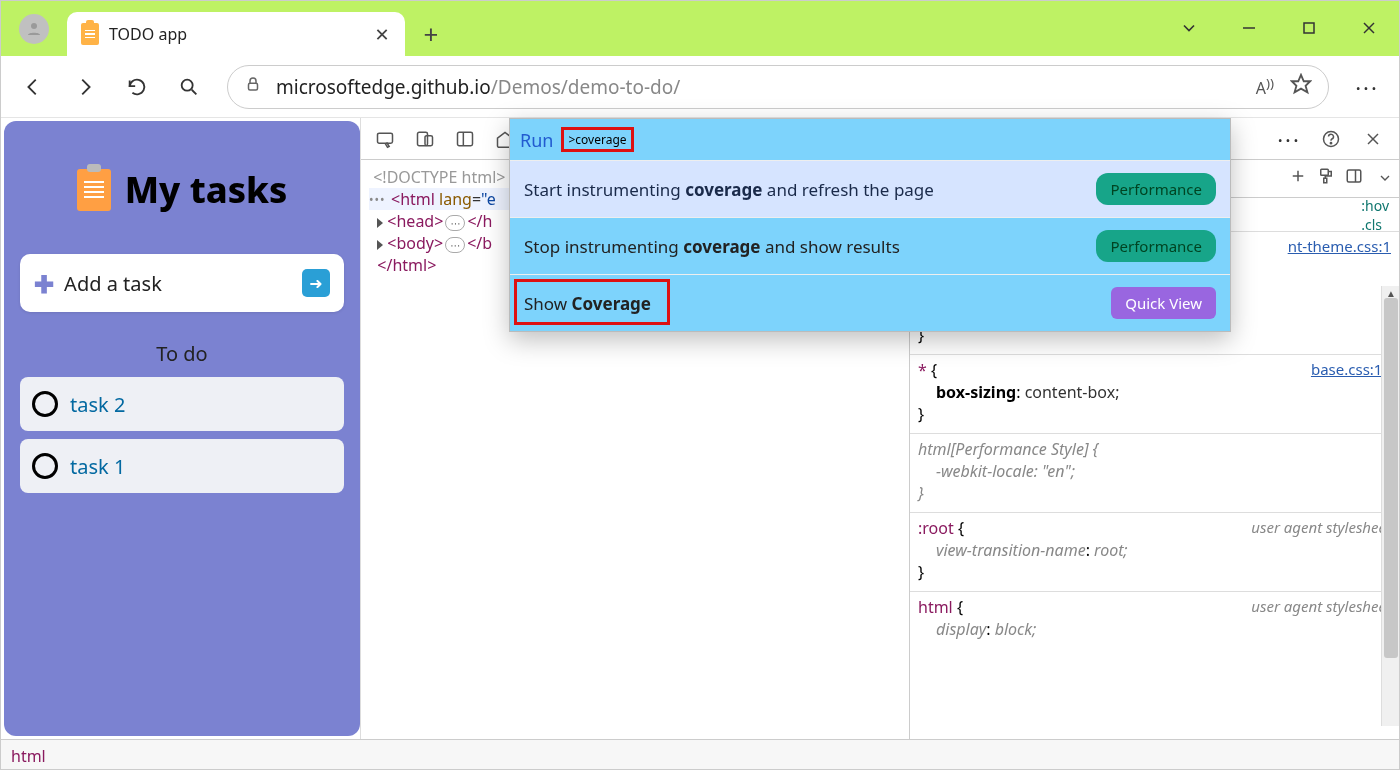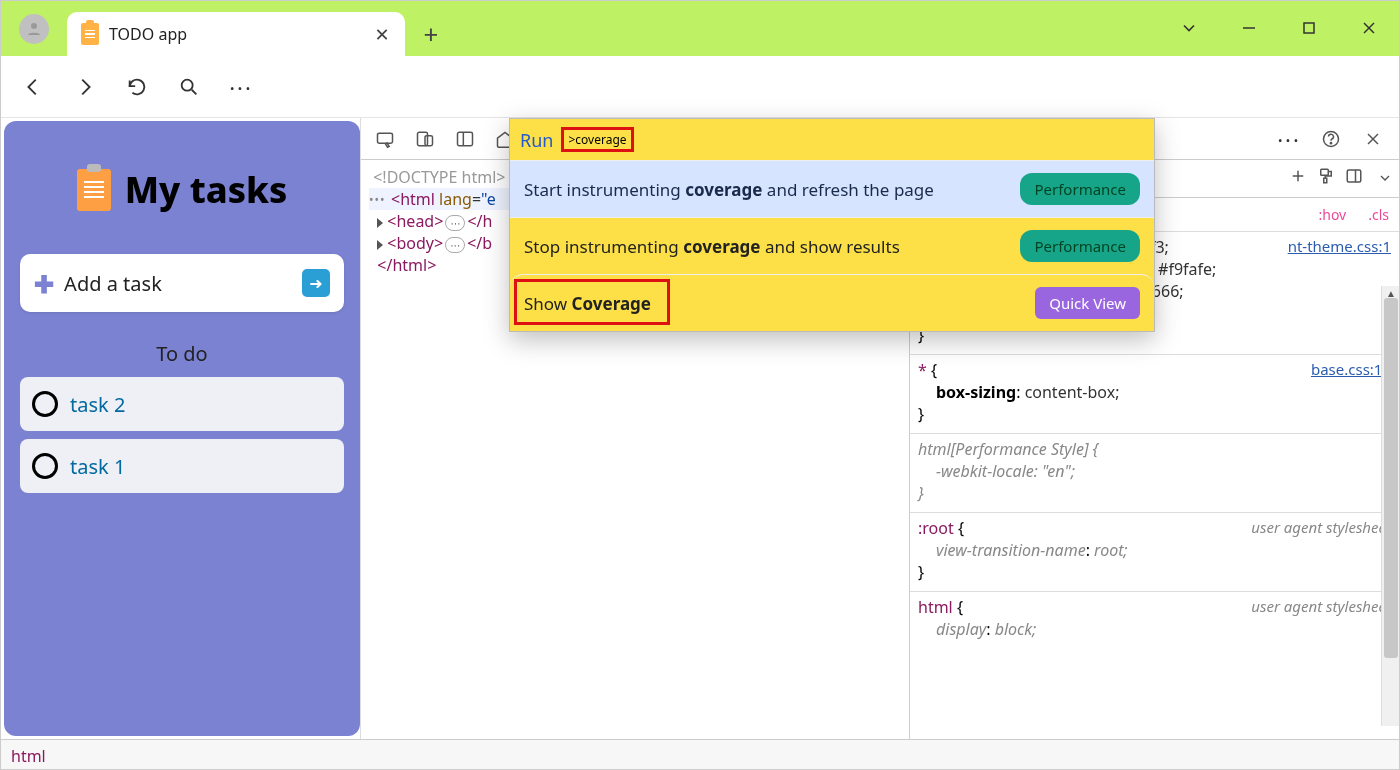--- a/index.html
+++ b/index.html
@@ -164,6 +164,19 @@
         <line x1="15" y1="15" x2="20" y2="20"></line>
       </svg>
     </div>
+  <div class="addr">
+    <span class="lock"><svg viewBox="0 0 24 24">
+          <rect x="6" y="11" width="12" height="9" rx="2"></rect>
+          <path d="M8 11V8a4 4 0 0 1 8 0v3"></path>
+        </svg></span>
+    <span class="url"><span class="dark">microsoftedge.github.io</span><span>/Demos/demo-to-do/</span></span>
+    <div class="addr-right">
+      <span class="ico">A<sup>))</sup></span>
+      <span class="ico"><svg width="22" height="22" viewBox="0 0 24 24" fill="none" stroke="#555" stroke-width="2">
+            <polygon points="12 2 15 9 22 9 17 14 19 21 12 17 5 21 7 14 2 9 9 9"></polygon>
+          </svg></span>
+    </div>
+  </div>
   <div class="tb-btn">
       <span class="dots">···</span>
     </div>

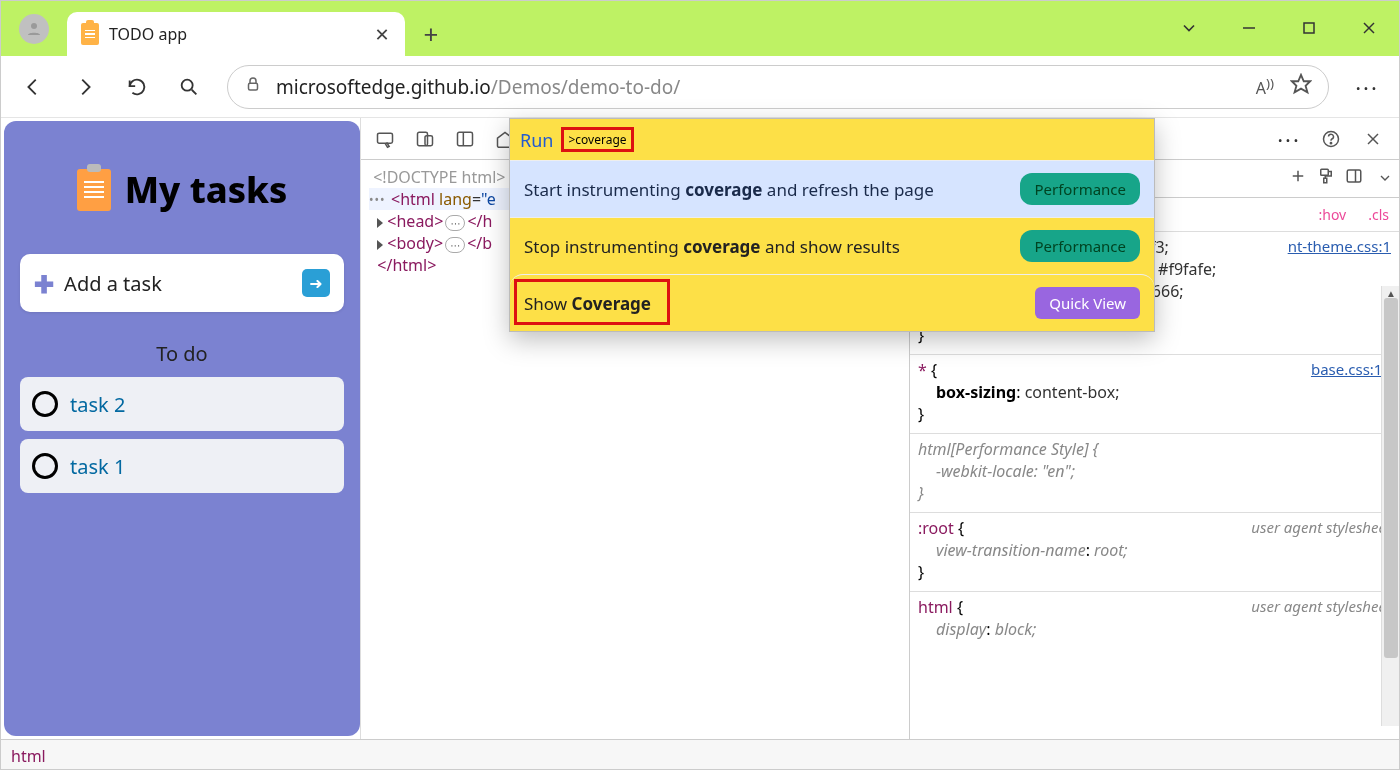--- a/index.html
+++ b/index.html
@@ -80,7 +80,7 @@
 .scrollbar { position:absolute;right:0;top:168px;width:18px;height:440px;background:#f0f0f0;border-left:1px solid #ddd;}
 .scrollbar .thumb { position:absolute;top:12px;left:2px;width:14px;height:360px;background:#c7c7c7;border-radius:3px;}
 .scrollbar .arr { position:absolute;left:4px;font-size:10px;color:#555;}
-.cmd { position:absolute; top:0; left:148px; width:646px; background:#fde047; border:1px solid #bbb; box-shadow:0 8px 24px rgba(0,0,0,0.25); z-index:50; }
+.cmd { position:absolute; top:0; left:148px; width:722px; background:#7dd3fc; border:1px solid #bbb; box-shadow:0 8px 24px rgba(0,0,0,0.25); z-index:50; }
 .cmd-head { display:flex;align-items:center;padding:8px 10px;gap:8px;font-size:18px; }
 .cmd-head .run { color:#225bd0; }
 .cmd-head .box { border:3px solid #d11; padding:1px 4px; font-size:12px; color:#000; font-family: system-ui; }

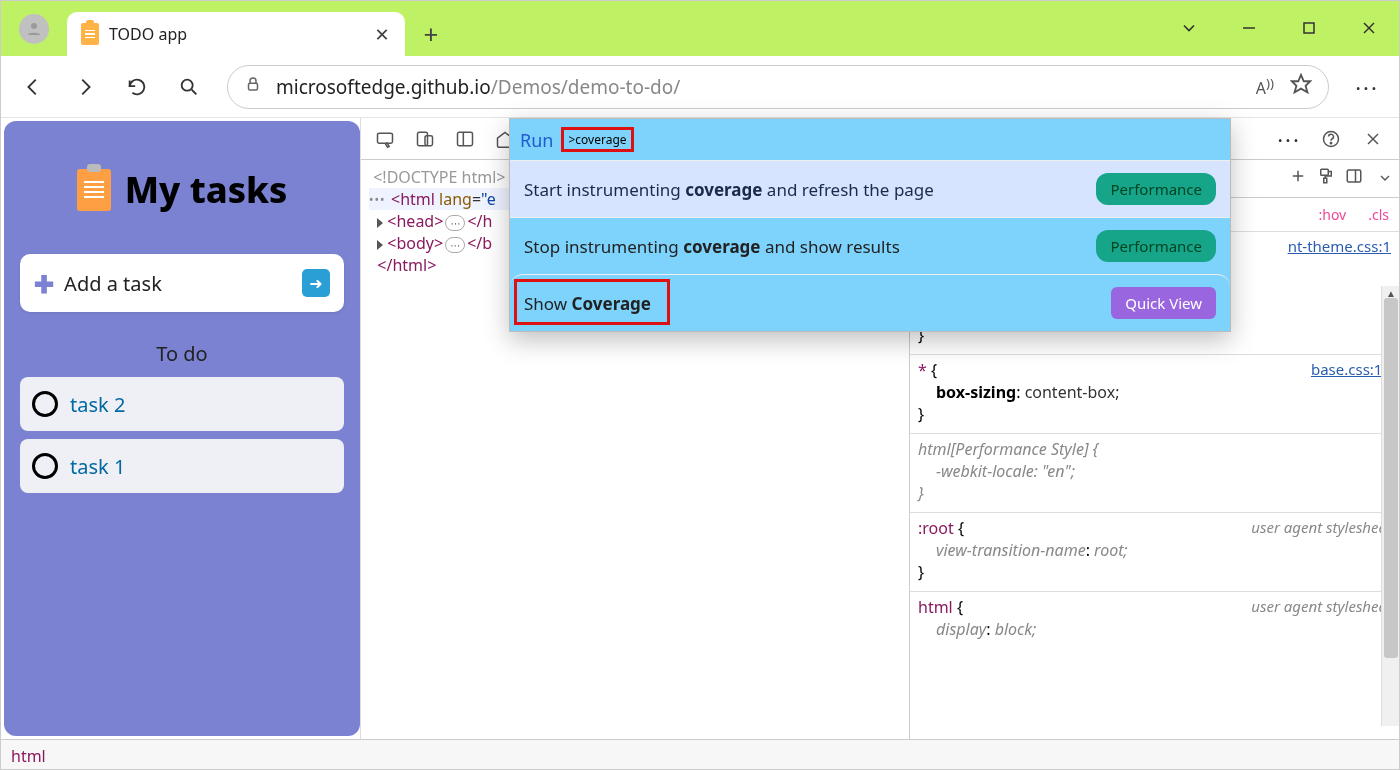--- a/index.html
+++ b/index.html
@@ -66,7 +66,7 @@
 .styles-tabs .icons { margin-left:auto;display:flex;gap:10px;align-items:center;padding-right:30px;}
 .chev { position:absolute; right:6px; top:9px; }
 .filter-row { height: 34px; border-bottom:1px solid #ddd; display:flex;align-items:center;padding:0 10px;gap:10px;}
-.filter-row .ricons { margin-left:auto;display:flex;gap:22px;color:#ec4899; }
+.filter-row .ricons { margin-left:auto;display:flex;gap:0;color:#0f766e;flex-direction:column; }
 .rules { flex:1; overflow:hidden; }
 .rule { border-bottom:1px solid #ddd; padding: 4px 8px 8px; position:relative; }
 .rule .src { position:absolute; right:8px; top:4px; color:#2a5db0; text-decoration:underline; font-size:15px; }

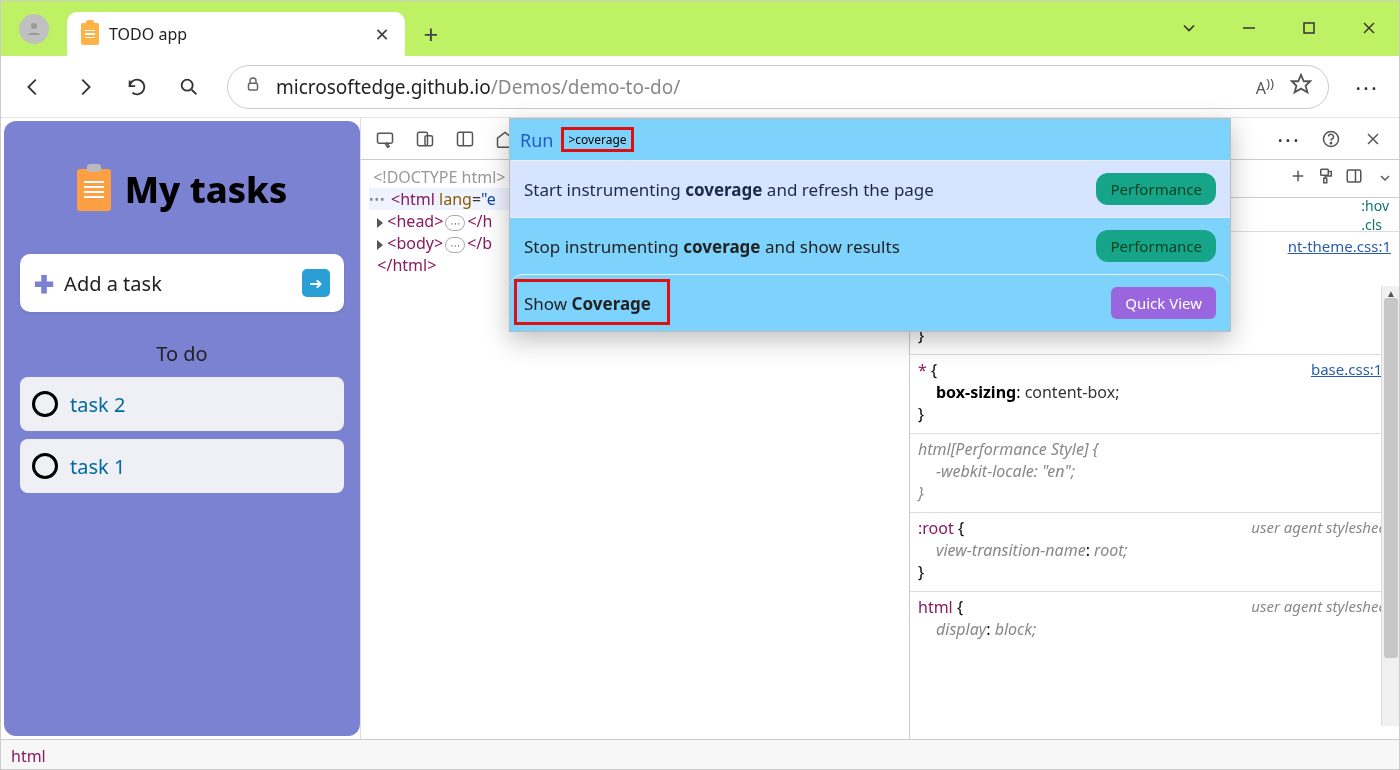--- a/index.html
+++ b/index.html
@@ -88,7 +88,7 @@
 .cmd-list .item.sel { background:#d6e4ff; }
 .cmd-list .item .txt { flex:1; color:#1a2a4a; }
 .cmd-list .item .txt b { font-weight:700; }
-.cmd-list .item.redbox { position:relative;border-radius:13px; }
+.cmd-list .item.redbox { position:relative; }
 .cmd-list .item.redbox::after { content:''; position:absolute; left:4px; top:4px; width:150px; height:40px; border:3px solid #d11; pointer-events:none;}
 .badge { padding:6px 14px;border-radius:6px;font-size:15px;color:#fff; }
 .badge.perf { background:#17a589; color:#042;border-radius:12px; }

